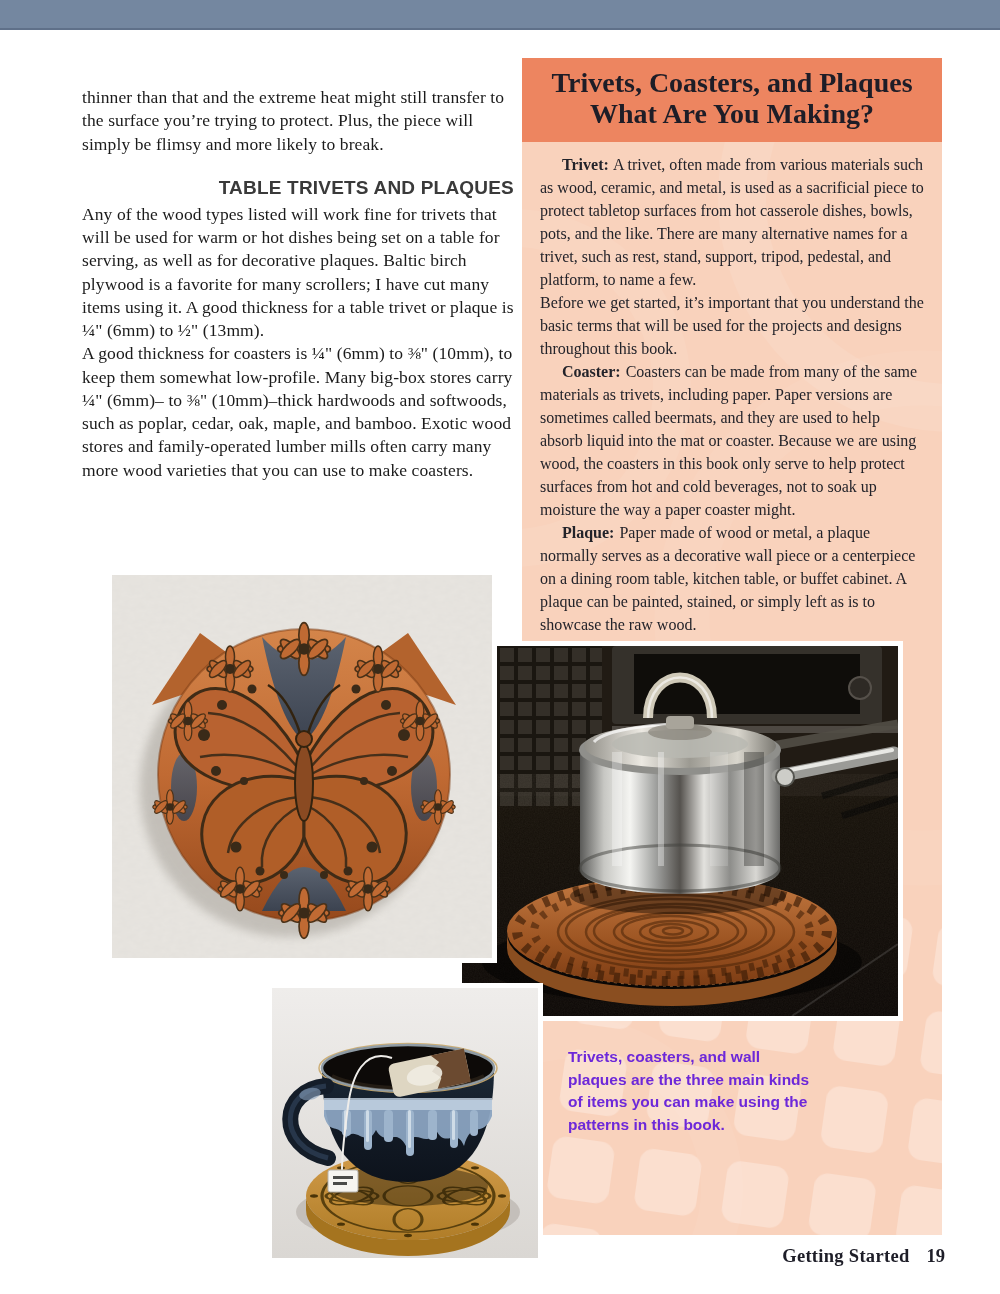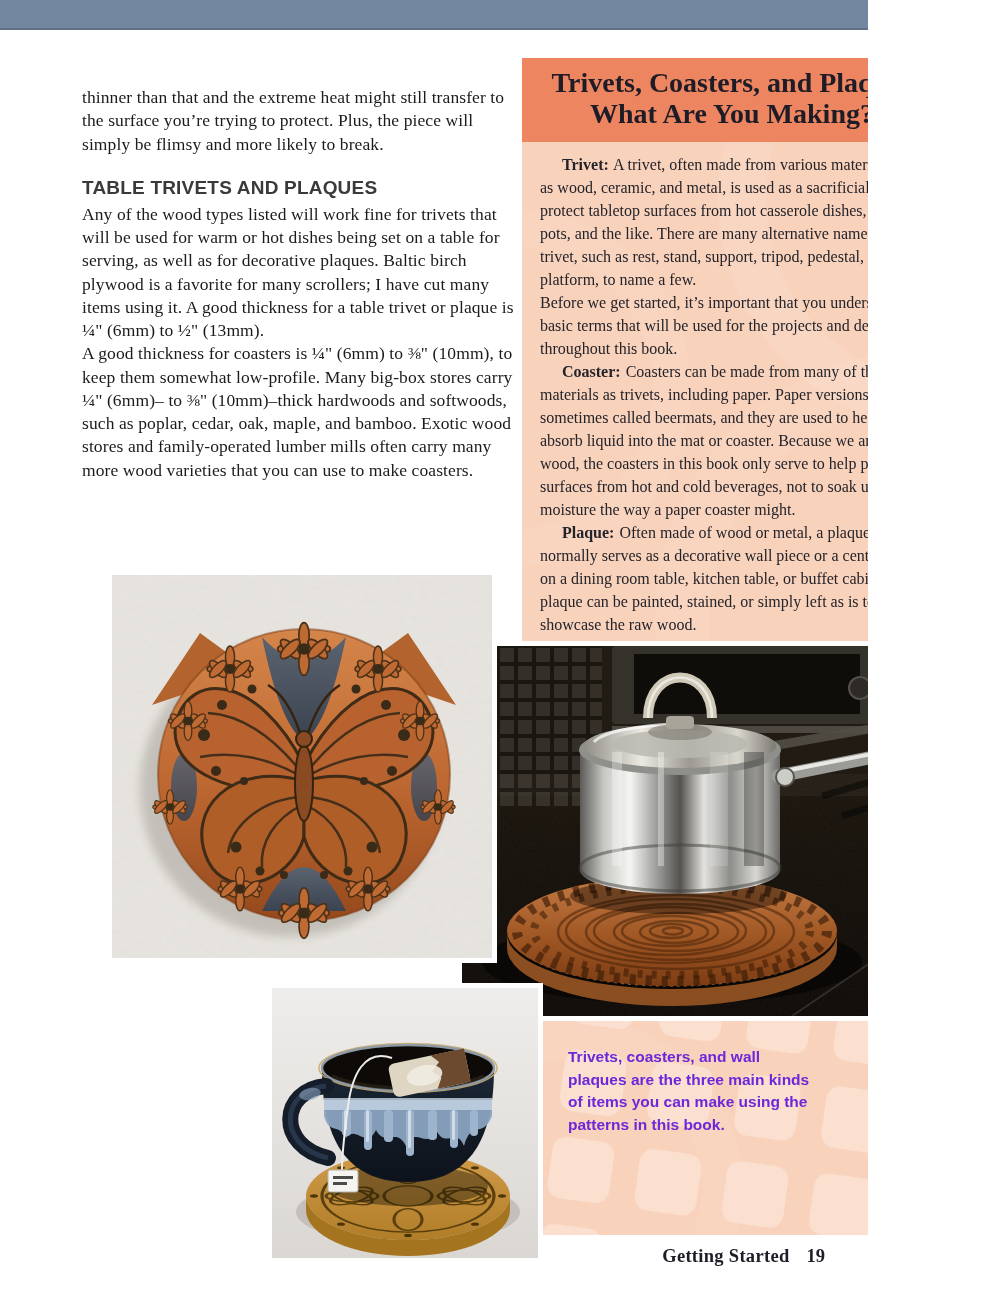--- a/index.html
+++ b/index.html
@@ -4,7 +4,7 @@
 <style>
   html,body { margin:0; padding:0; background:#ffffff; }
   .page {
-    position:relative; width:868px; height:1294px; background:#ffffff;
+    position:relative; width:1000px; height:1294px; background:#ffffff;
     overflow:hidden; font-family:"Liberation Serif", serif;
   }
   .top-bar {

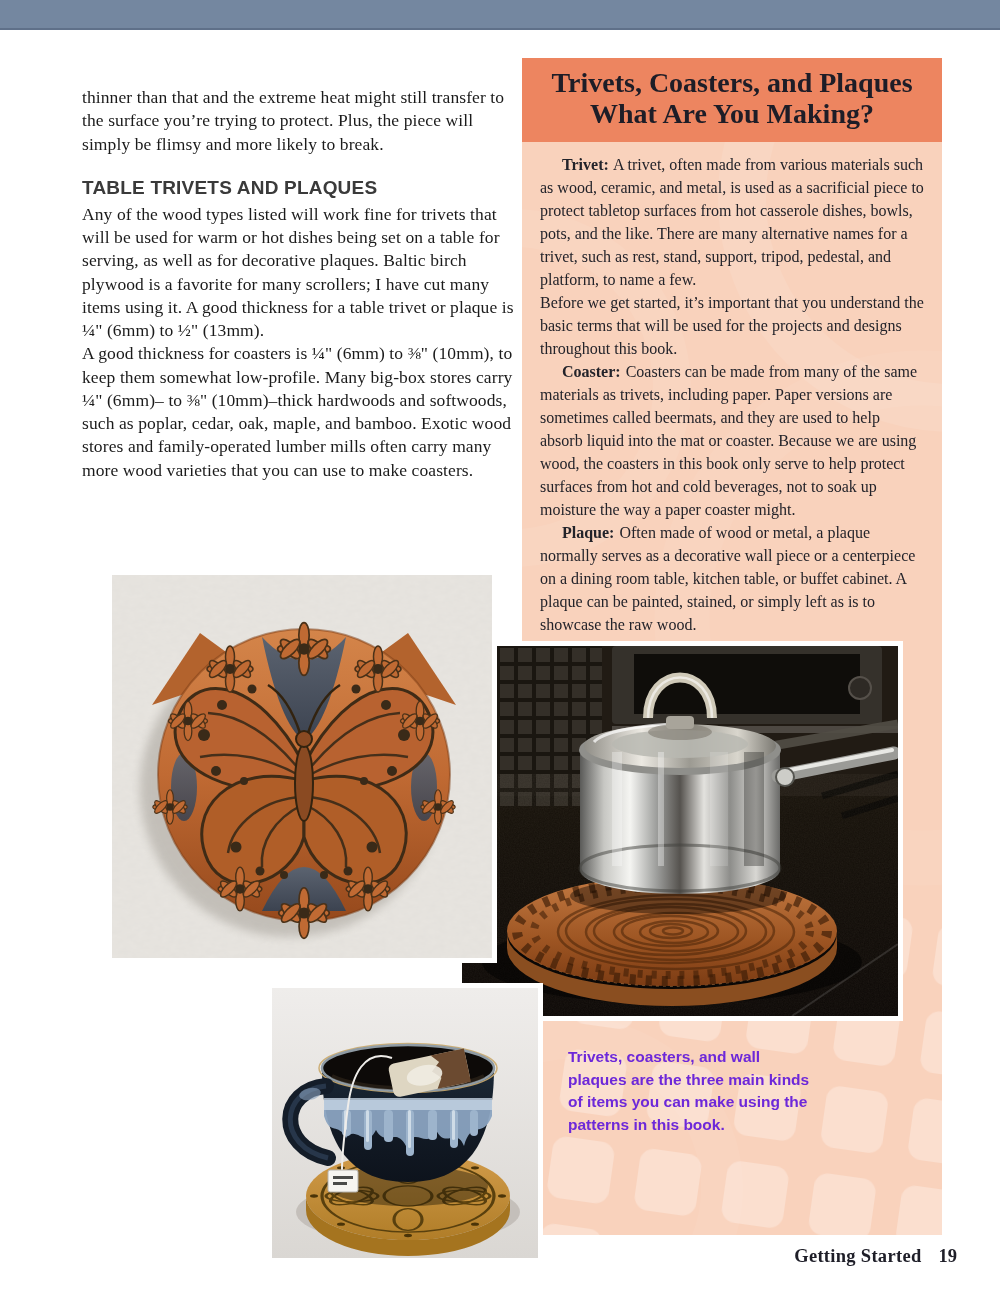--- a/index.html
+++ b/index.html
@@ -16,7 +16,7 @@
   .body-p { margin:0; font-size:17.5px; line-height:1.33; letter-spacing:0.1px; }
   .heading {
     margin:21px 0 4px 0; font-family:"Liberation Sans", sans-serif;
-    font-size:19px; font-weight:bold; color:#3a3a3a; letter-spacing:0.2px;
+    font-size:19px; font-weight:bold; color:#3a3a3a; letter-spacing:0.2px;text-align:right;
   }
   
   .sidebar {

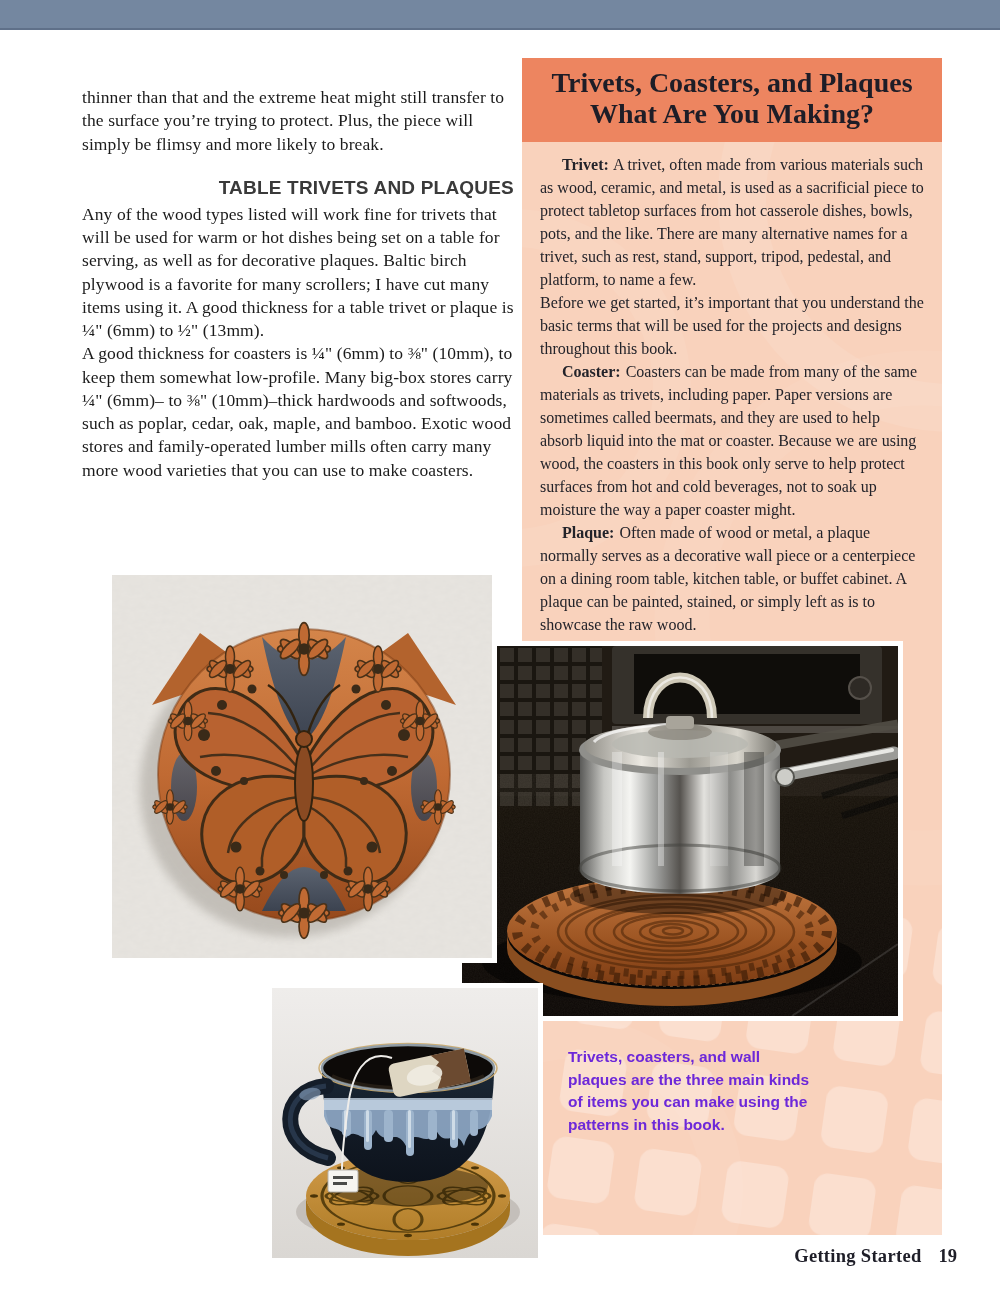--- a/index.html
+++ b/index.html
@@ -89,7 +89,7 @@
       <p class="sb-p"><b>Trivet:</b> <span>A trivet, often made from various materials such as wood, ceramic, and metal, is used as a sacrificial piece to protect tabletop surfaces from hot casserole dishes, bowls, pots, and the like. There are many alternative names for a trivet, such as rest, stand, support, tripod, pedestal, and platform, to name a few.</span></p>
       <p class="sb-p no-indent">Before we get started, it’s important that you understand the basic terms that will be used for the projects and designs throughout this book.</p>
       <p class="sb-p"><b>Coaster:</b> <span>Coasters can be made from many of the same materials as trivets, including paper. Paper versions are sometimes called beermats, and they are used to help absorb liquid into the mat or coaster. Because we are using wood, the coasters in this book only serve to help protect surfaces from hot and cold beverages, not to soak up moisture the way a paper coaster might.</span></p>
-      <p class="sb-p"><b>Plaque:</b> <span>Often made of wood or metal, a plaque normally serves as a decorative wall piece or a centerpiece on a dining room table, kitchen table, or buffet cabinet. A plaque can be painted, stained, or simply left as is to showcase the raw wood.</span></p>
+      <p class="sb-p"><b>Plaque:</b> <span>Paper made of wood or metal, a plaque normally serves as a decorative wall piece or a centerpiece on a dining room table, kitchen table, or buffet cabinet. A plaque can be painted, stained, or simply left as is to showcase the raw wood.</span></p>
     </div>
   </aside>
 

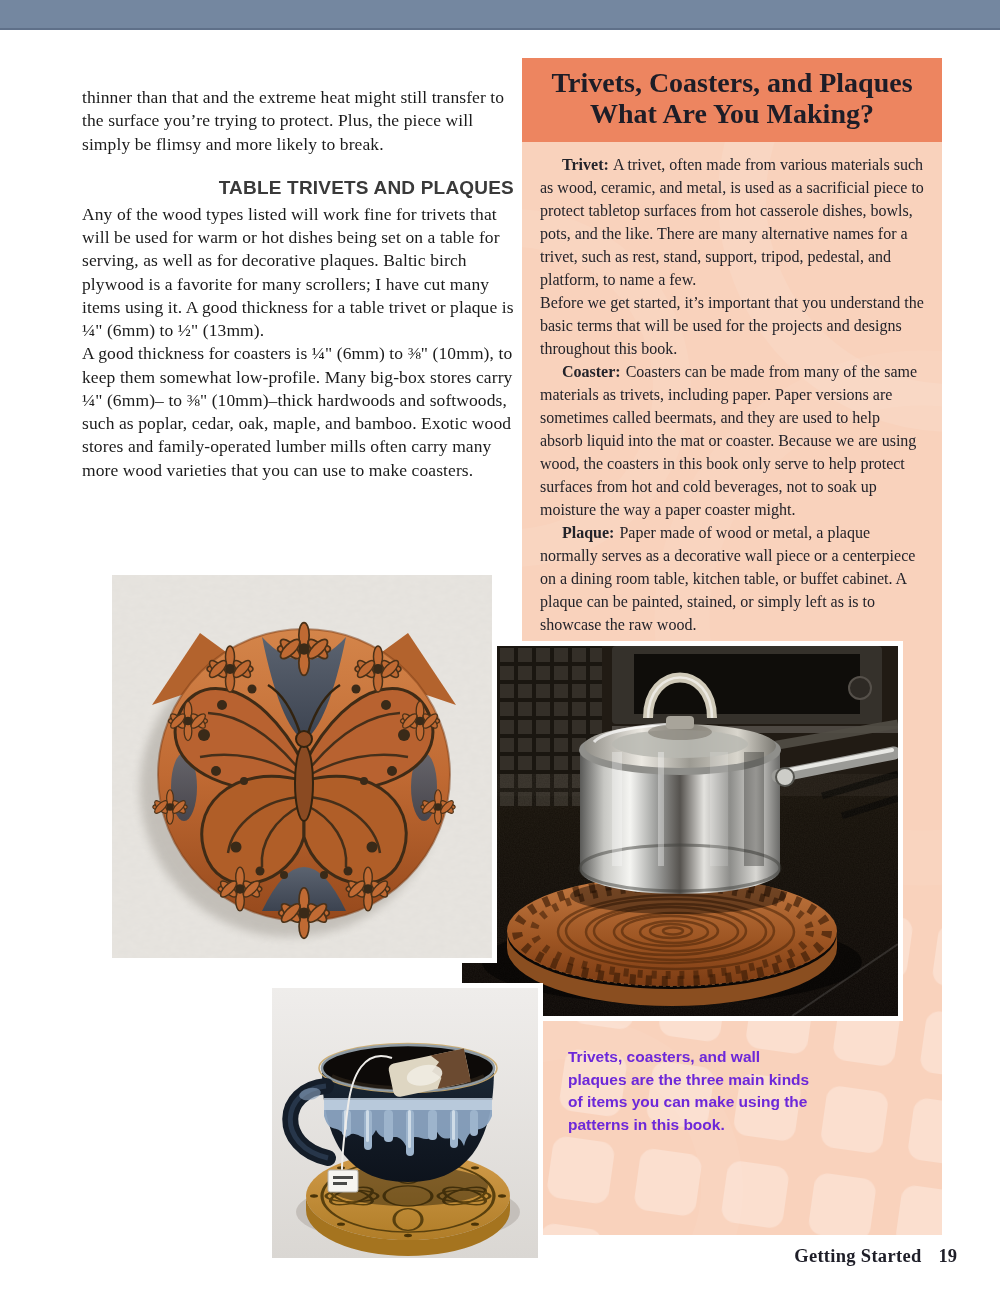--- a/index.html
+++ b/index.html
@@ -48,7 +48,7 @@
     font-size:15.5px; line-height:1.46; color:#6d28d9;
   }
   .footer {
-    position:absolute; right:43px; top:1246px; z-index:5; display:flex;
+    position:absolute; right:55px; top:1246px; z-index:5; display:flex;
     align-items:baseline; gap:17px; color:#1e1e28;
   }
   .footer-section { font-size:18.5px; font-weight:bold; letter-spacing:0.3px; }

